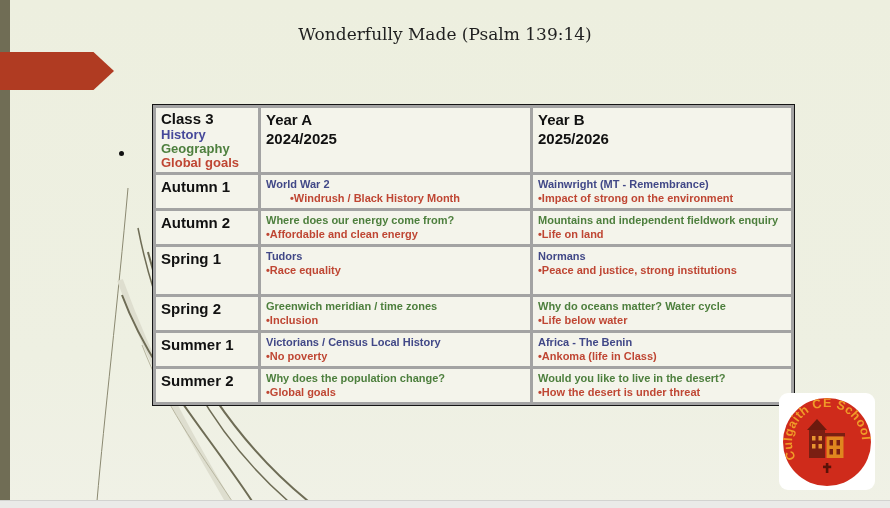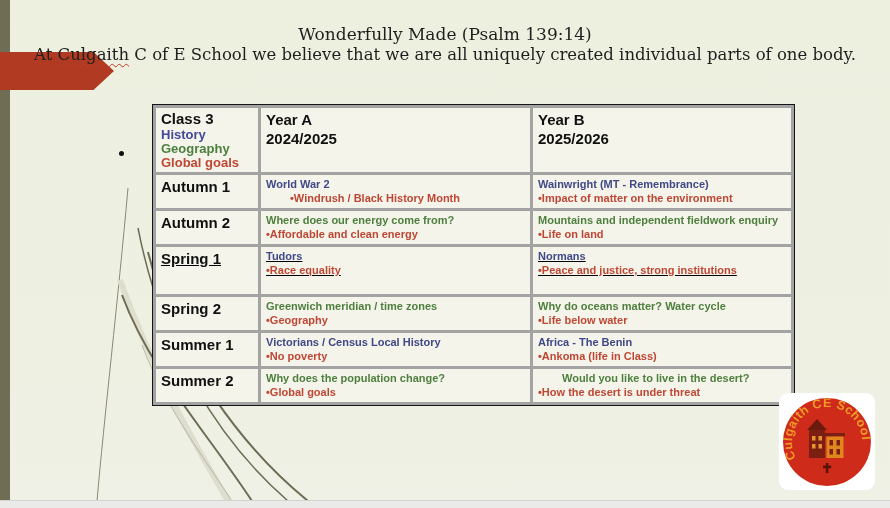--- a/index.html
+++ b/index.html
@@ -61,7 +61,6 @@
 
   <div class="title-wrap">
     <div class="title-line1">Wonderfully Made (Psalm 139:14)</div>
-    <div class="title-line2"><span>At </span><span class="misspelled">Culgaith</span><span> C of E School we believe that we are all uniquely created individual parts of one body.</span></div>
   </div>
 
   <div class="stray-bullet"></div>

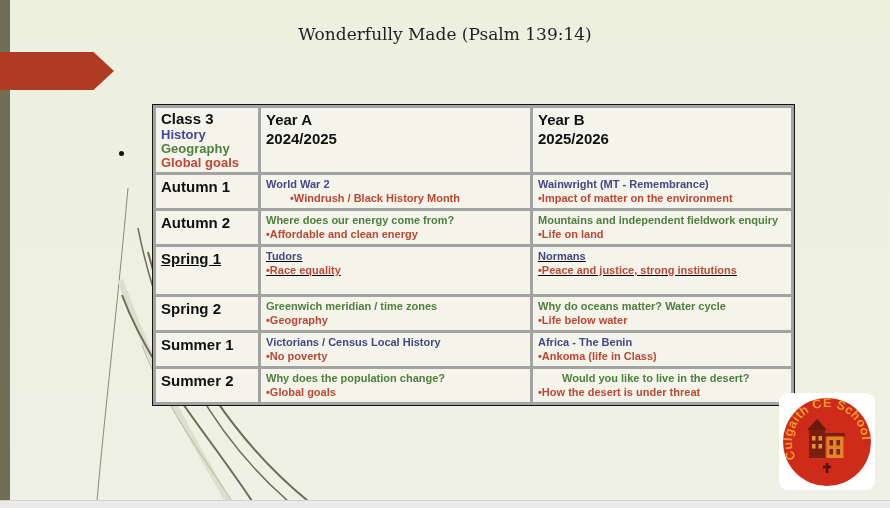--- a/index.html
+++ b/index.html
@@ -97,7 +97,7 @@
       </td>
       <td>
         <div class="topic-line" style="color: rgb(65, 72, 135);">Wainwright (MT - Remembrance)</div>
-        <div class="goal-line" style="color: rgb(191, 70, 51);">•Impact of matter on the environment</div>
+        <div class="goal-line" style="color: rgb(191, 70, 51);">•Impact of strong on the environment</div>
       </td>
     </tr>
 

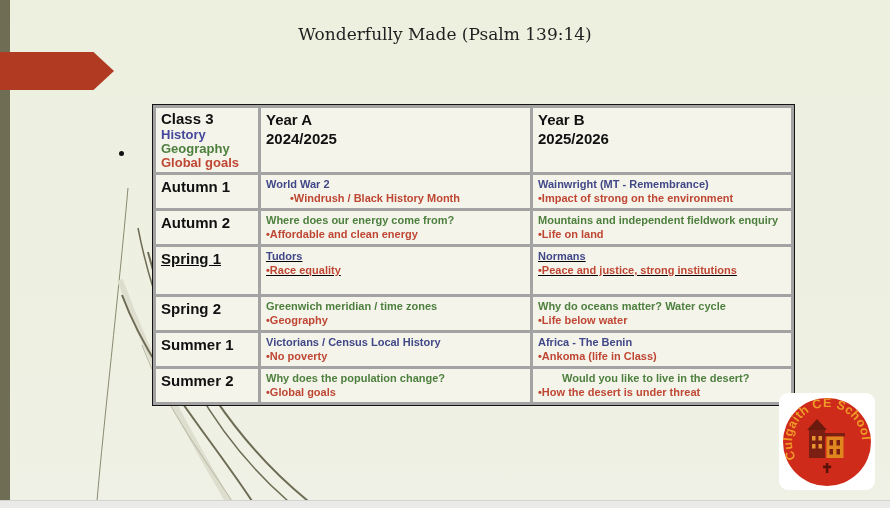--- a/index.html
+++ b/index.html
@@ -29,7 +29,7 @@
     padding:3px 5px 2px 5px;overflow:hidden;
   }
   col.c-term{width:105px;} col.c-yeara{width:272px;} col.c-yearb{width:261px;}
-  tr.hdr{height:67px;} tr.r36{height:36px;} tr.r43{height:50px;text-decoration:underline;} tr.r35{height:35px;}
+  tr.hdr{height:67px;} tr.r36{height:36px;} tr.r43{height:50px;} tr.r35{height:35px;}
   .class-label{font-size:15px;font-weight:bold;color:#111;line-height:1.1;}
   .subject-line{font-size:13px;font-weight:bold;line-height:1.08;}
   .year-label{font-size:15px;font-weight:bold;color:#111;line-height:1.25;}

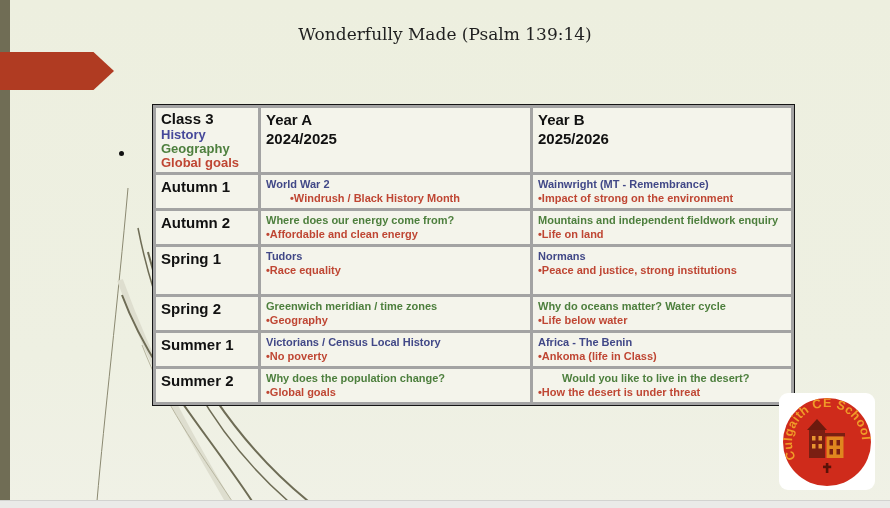--- a/index.html
+++ b/index.html
@@ -129,7 +129,7 @@
       <th><span class="term-label">Spring 2</span></th>
       <td>
         <div class="topic-line" style="color: rgb(77, 127, 61);">Greenwich meridian / time zones</div>
-        <div class="goal-line" style="color: rgb(191, 70, 51);">•Geography</div>
+        <div class="goal-line" style="color: rgb(191, 70, 51);">•Inclusion</div>
       </td>
       <td>
         <div class="topic-line" style="color: rgb(77, 127, 61);">Why do oceans matter? Water cycle</div>

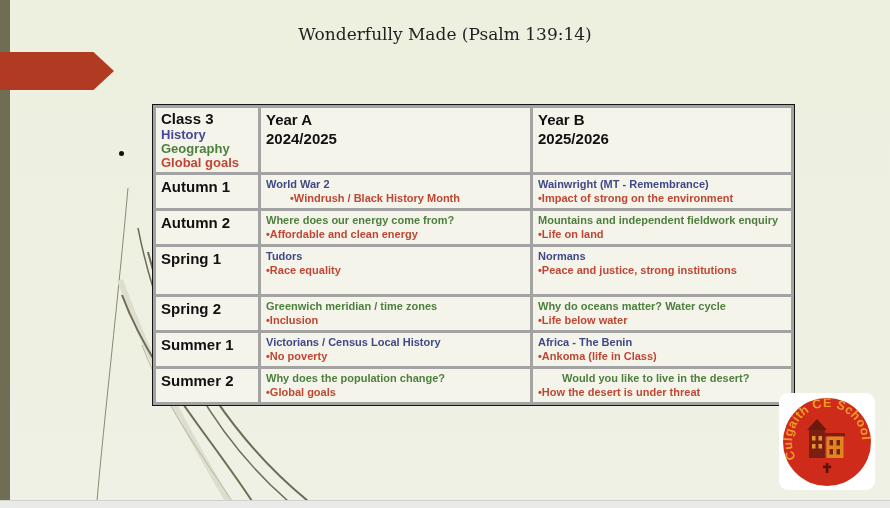--- a/index.html
+++ b/index.html
@@ -156,7 +156,7 @@
         <div class="goal-line" style="color: rgb(191, 70, 51);">•Global goals</div>
       </td>
       <td>
-        <div class="topic-line" style="color: rgb(77, 127, 61); margin-left: 24px;">Would you like to live in the desert?</div>
+        <div class="topic-line" style="color: rgb(77, 127, 61);">Would you like to live in the desert?</div>
         <div class="goal-line" style="color: rgb(191, 70, 51);">•How the desert is under threat</div>
       </td>
     </tr>

